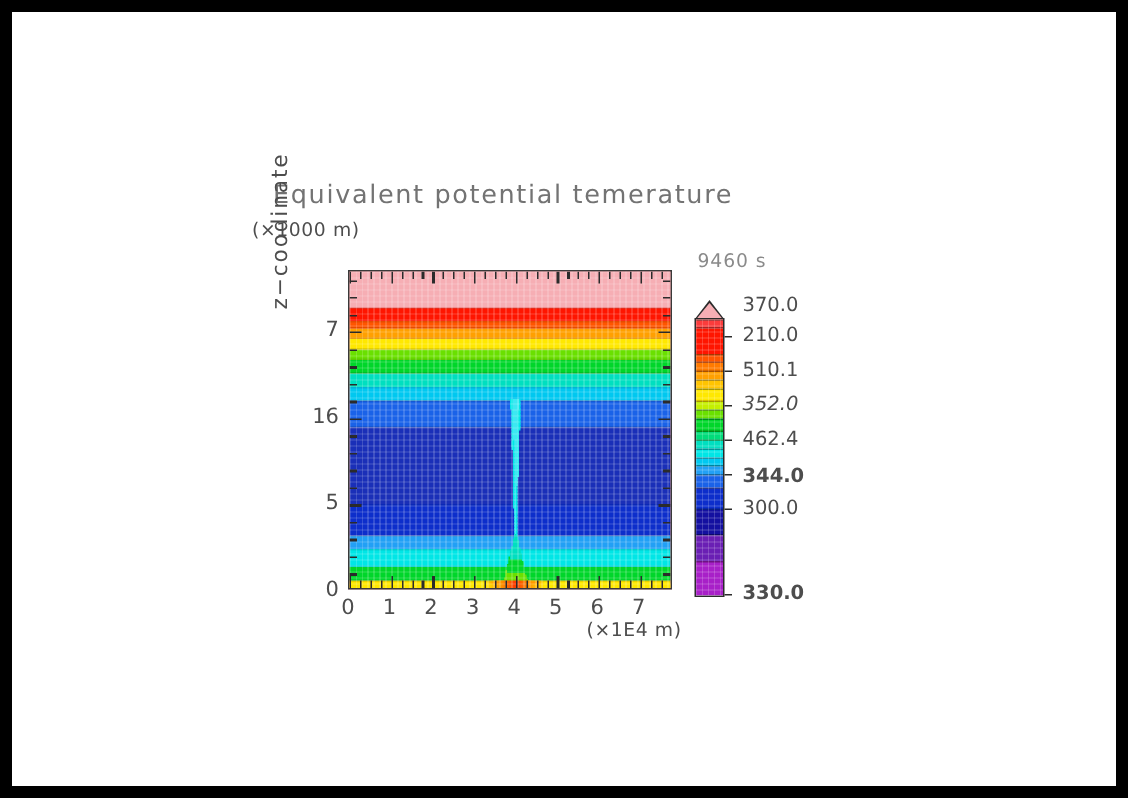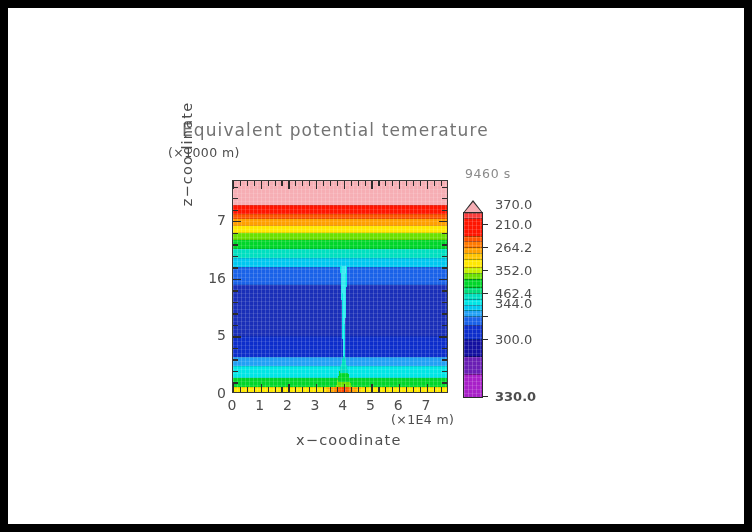--- a/index.html
+++ b/index.html
@@ -469,7 +469,7 @@
         <div class="cb-label" style="top: 4px;">370.0</div>
         <div class="cb-label" style="top: 23.5px;">210.0</div>
         <div class="cb-tick" style="top: 23.5px;"></div>
-        <div class="cb-label" style="top: 46.5px;">264.2</div>
+        <div class="cb-label" style="top: 46.5px;">510.1</div>
         <div class="cb-tick" style="top: 46.5px;"></div>
         <div class="cb-label" style="top: 69.5px;">352.0</div>
         <div class="cb-tick" style="top: 69.5px;"></div>

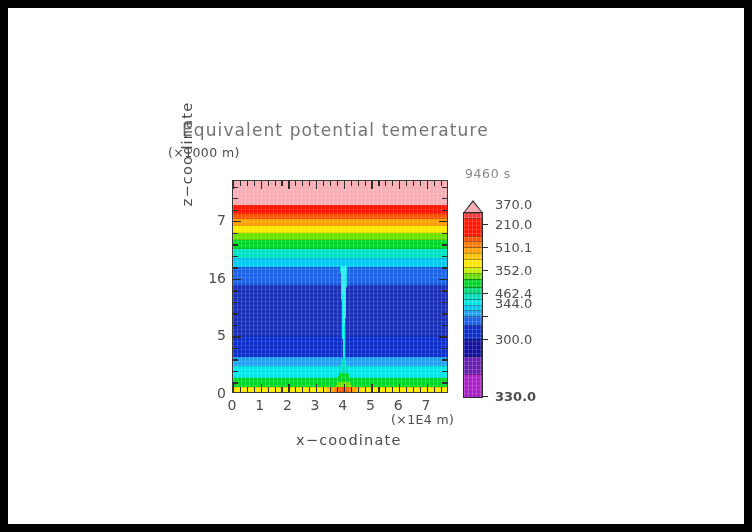--- a/index.html
+++ b/index.html
@@ -471,7 +471,7 @@
         <div class="cb-tick" style="top: 23.5px;"></div>
         <div class="cb-label" style="top: 46.5px;">510.1</div>
         <div class="cb-tick" style="top: 46.5px;"></div>
-        <div class="cb-label" style="top: 69.5px;">352.0</div>
+        <div class="cb-label" style="top: 69.5px; font-style: italic;">352.0</div>
         <div class="cb-tick" style="top: 69.5px;"></div>
         <div class="cb-label" style="top: 92.5px;">462.4</div>
         <div class="cb-tick" style="top: 92.5px;"></div>

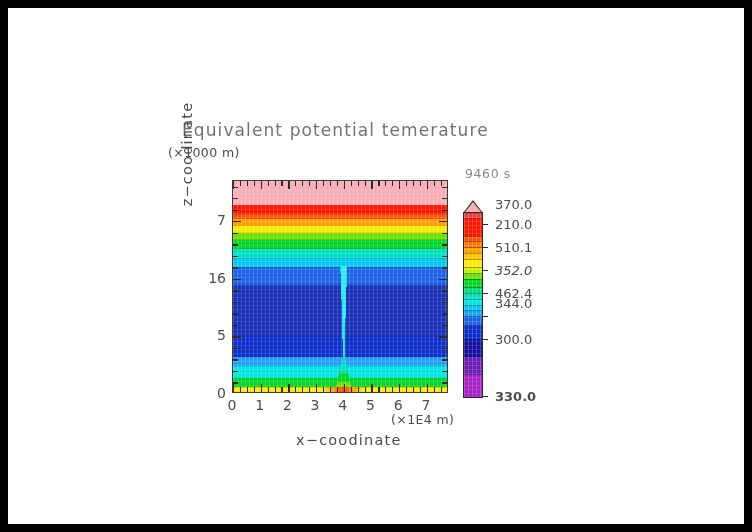--- a/index.html
+++ b/index.html
@@ -475,7 +475,7 @@
         <div class="cb-tick" style="top: 69.5px;"></div>
         <div class="cb-label" style="top: 92.5px;">462.4</div>
         <div class="cb-tick" style="top: 92.5px;"></div>
-        <div class="cb-label" style="top: 103px;">344.0</div>
+        <div class="cb-label" style="top: 118px; font-weight: bold;">344.0</div>
         <div class="cb-tick" style="top: 115.5px;"></div>
         <div class="cb-label" style="top: 138.5px;">300.0</div>
         <div class="cb-tick" style="top: 138.5px;"></div>

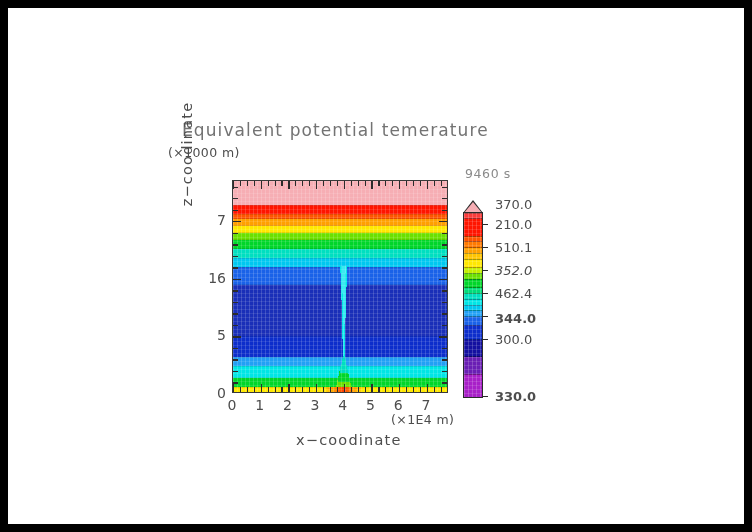--- a/index.html
+++ b/index.html
@@ -411,7 +411,6 @@
     </div>
 
   <div class="txt" id="x-units">(×1E4 m)</div>
-  <div class="txt" id="x-axis-title">x−coodinate</div>
   <div class="txt" id="y-axis-title">z−coodinate</div>
 
   <div id="colorbar-wrap">

